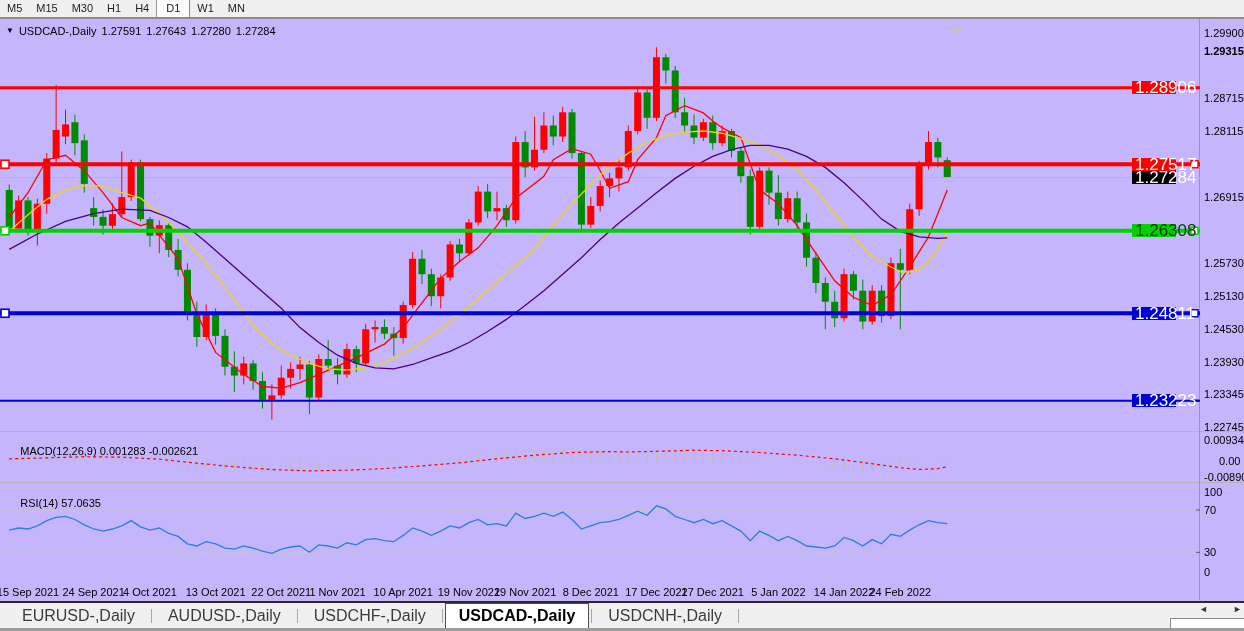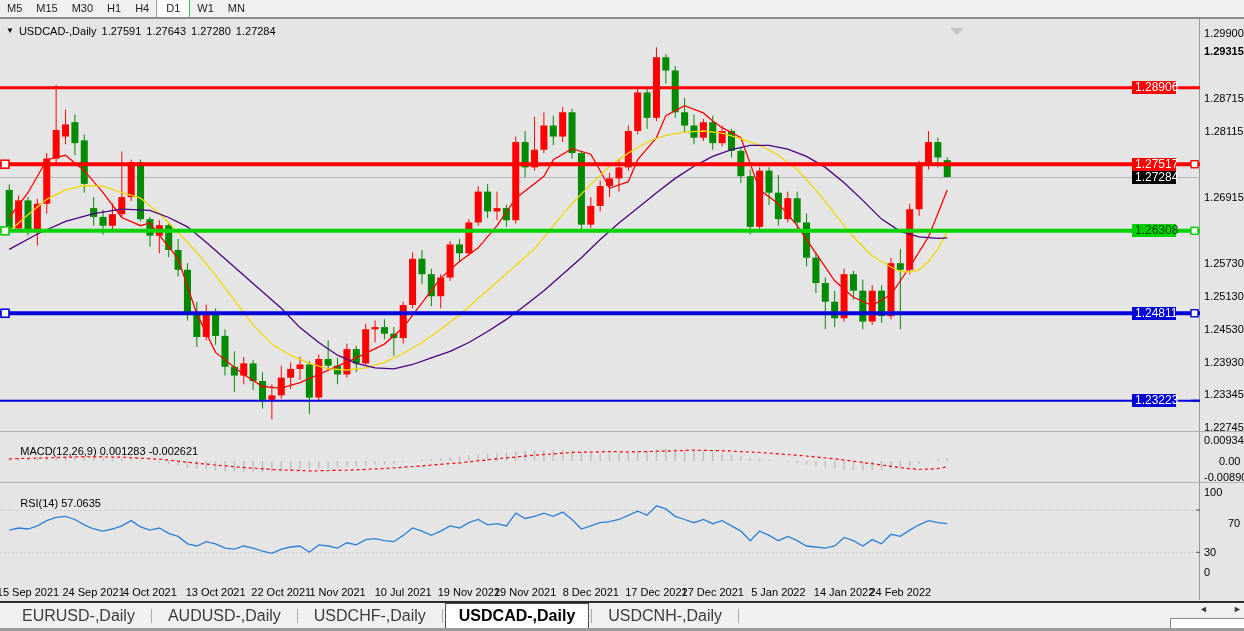--- a/index.html
+++ b/index.html
@@ -3,7 +3,7 @@
 <meta charset="utf-8">
 <style>
   html,body{margin:0;padding:0;background:#d4d0c8;}
-  #screen{position:relative;width:1244px;height:631px;background:#e5e5e5;overflow:hidden;
+  #screen{position:relative;width:1244px;height:631px;background:#c4b5fd;overflow:hidden;
           font-family:"Liberation Sans",sans-serif;font-size:11px;color:#000;}
   
   #toolbar{position:absolute;left:0;top:0;width:1244px;height:17px;background:#f0f0f0;

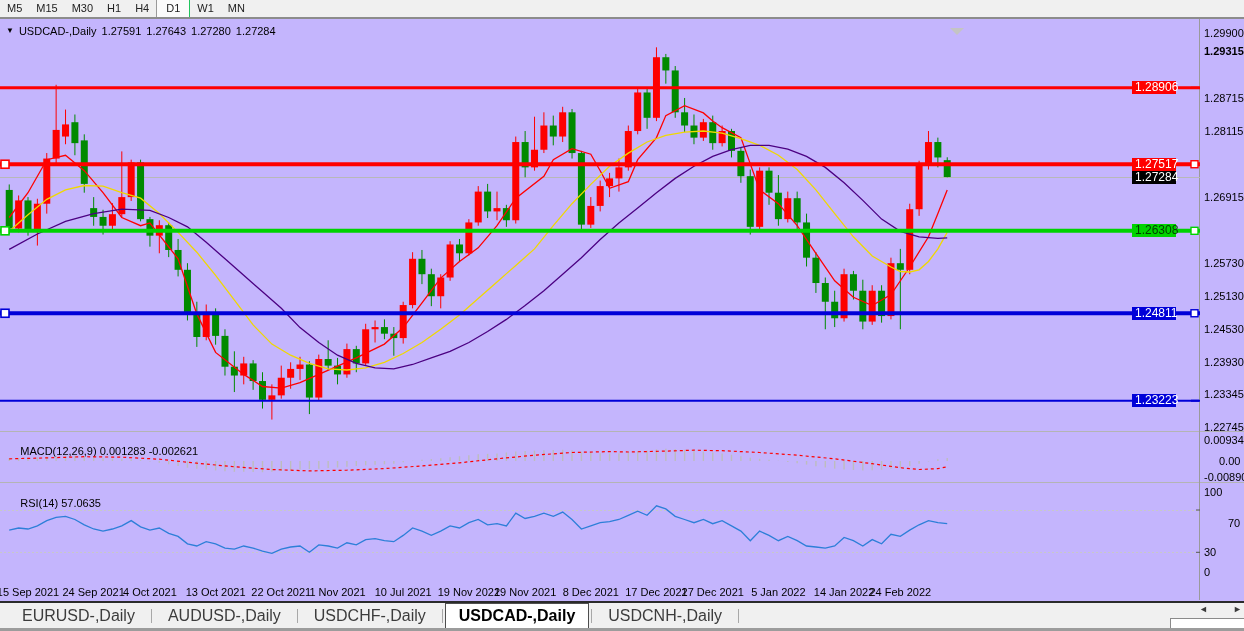--- a/index.html
+++ b/index.html
@@ -19,7 +19,7 @@
   
   .plabel{position:absolute;left:1204px;width:40px;color:#000;font-size:11px;}
   .badge{position:absolute;left:1132px;width:44px;height:13px;line-height:13px;
-         padding-left:3px;box-sizing:border-box;font-size:12px;}
+         padding-left:3px;box-sizing:border-box;font-size:17px;}
   .dlabel{position:absolute;width:80px;text-align:center;color:#000;font-size:11px;top:586px;}
   .sclabel{position:absolute;left:1204px;color:#000;font-size:11px;}
   

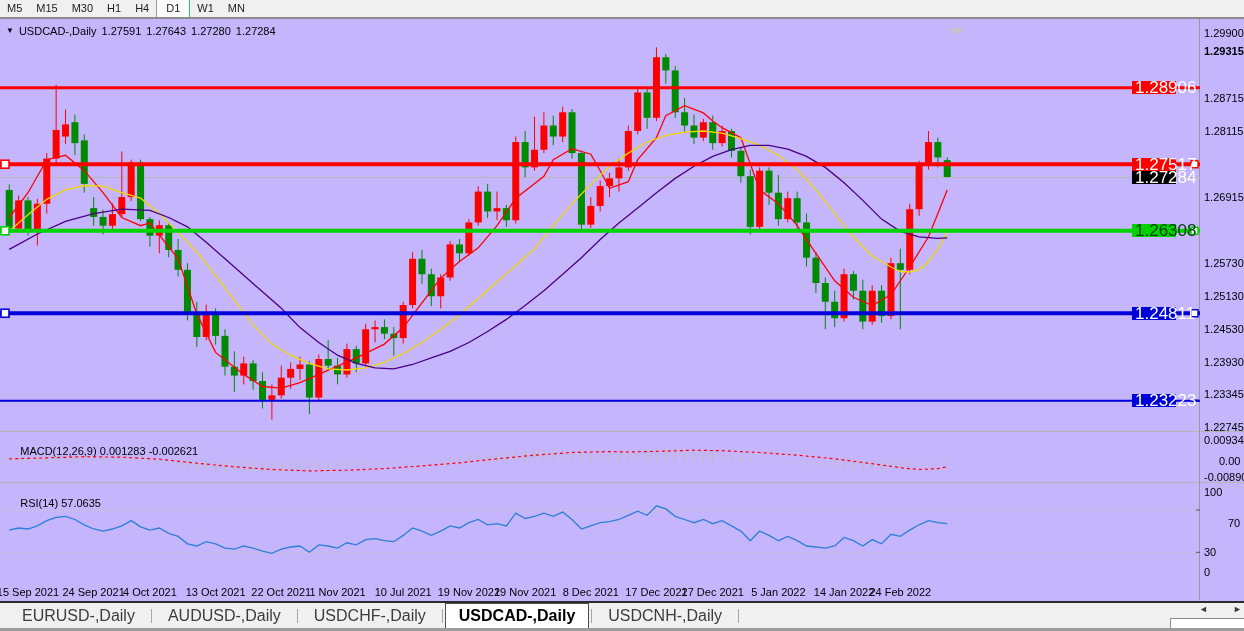--- a/index.html
+++ b/index.html
@@ -423,7 +423,7 @@
       <div class="sclabel" style="top: 455px; padding-left: 15px;">0.00</div>
       <div class="sclabel" style="top: 471px;">-0.008902</div>
       <div class="sclabel" style="top: 486px;">100</div>
-      <div class="sclabel" style="top: 517px; margin-left: 24px;">70</div>
+      <div class="sclabel" style="top: 504px;">70</div>
       <div class="sclabel" style="top: 546px;">30</div>
       <div class="sclabel" style="top: 566px;">0</div>
       <div class="dlabel" style="left: -12px;">15 Sep 2021</div>

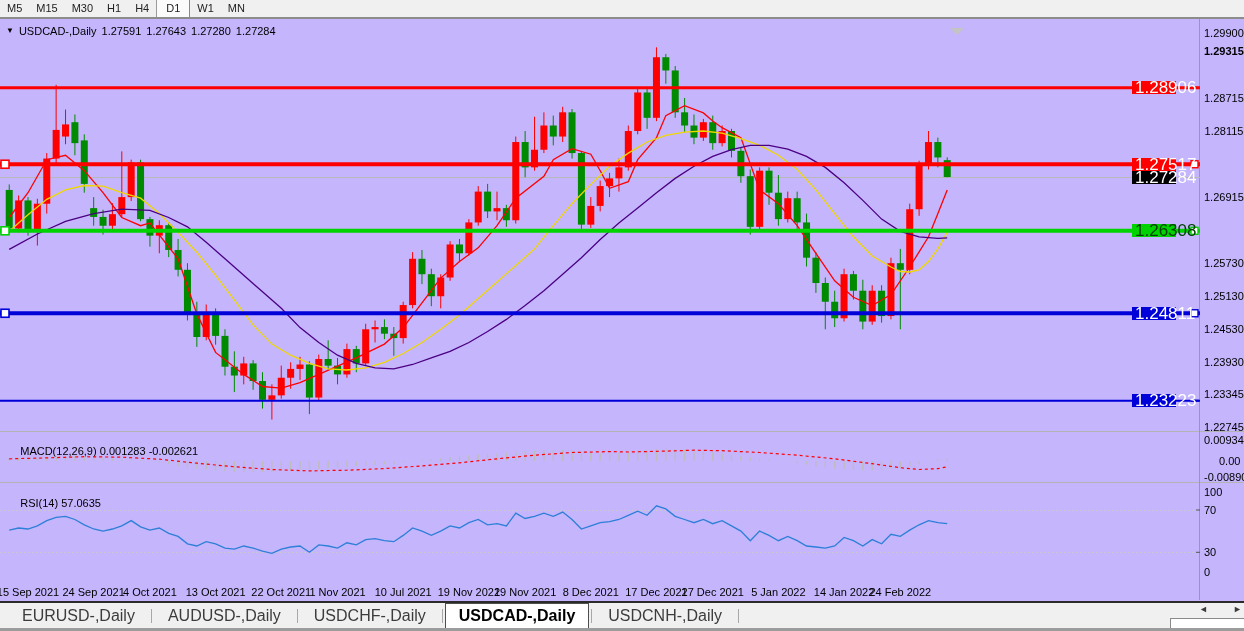--- a/index.html
+++ b/index.html
@@ -432,7 +432,7 @@
       <div class="dlabel" style="left: 175.6px;">13 Oct 2021</div>
       <div class="dlabel" style="left: 241.26px;">22 Oct 2021</div>
       <div class="dlabel" style="left: 297.54px;">1 Nov 2021</div>
-      <div class="dlabel" style="left: 363.2px;">10 Jul 2021</div>
+      <div class="dlabel" style="left: 363.2px;">10 Apr 2021</div>
       <div class="dlabel" style="left: 428.86px;">19 Nov 2021</div>
       <div class="dlabel" style="left: 485.14px;">29 Nov 2021</div>
       <div class="dlabel" style="left: 550.8px;">8 Dec 2021</div>

